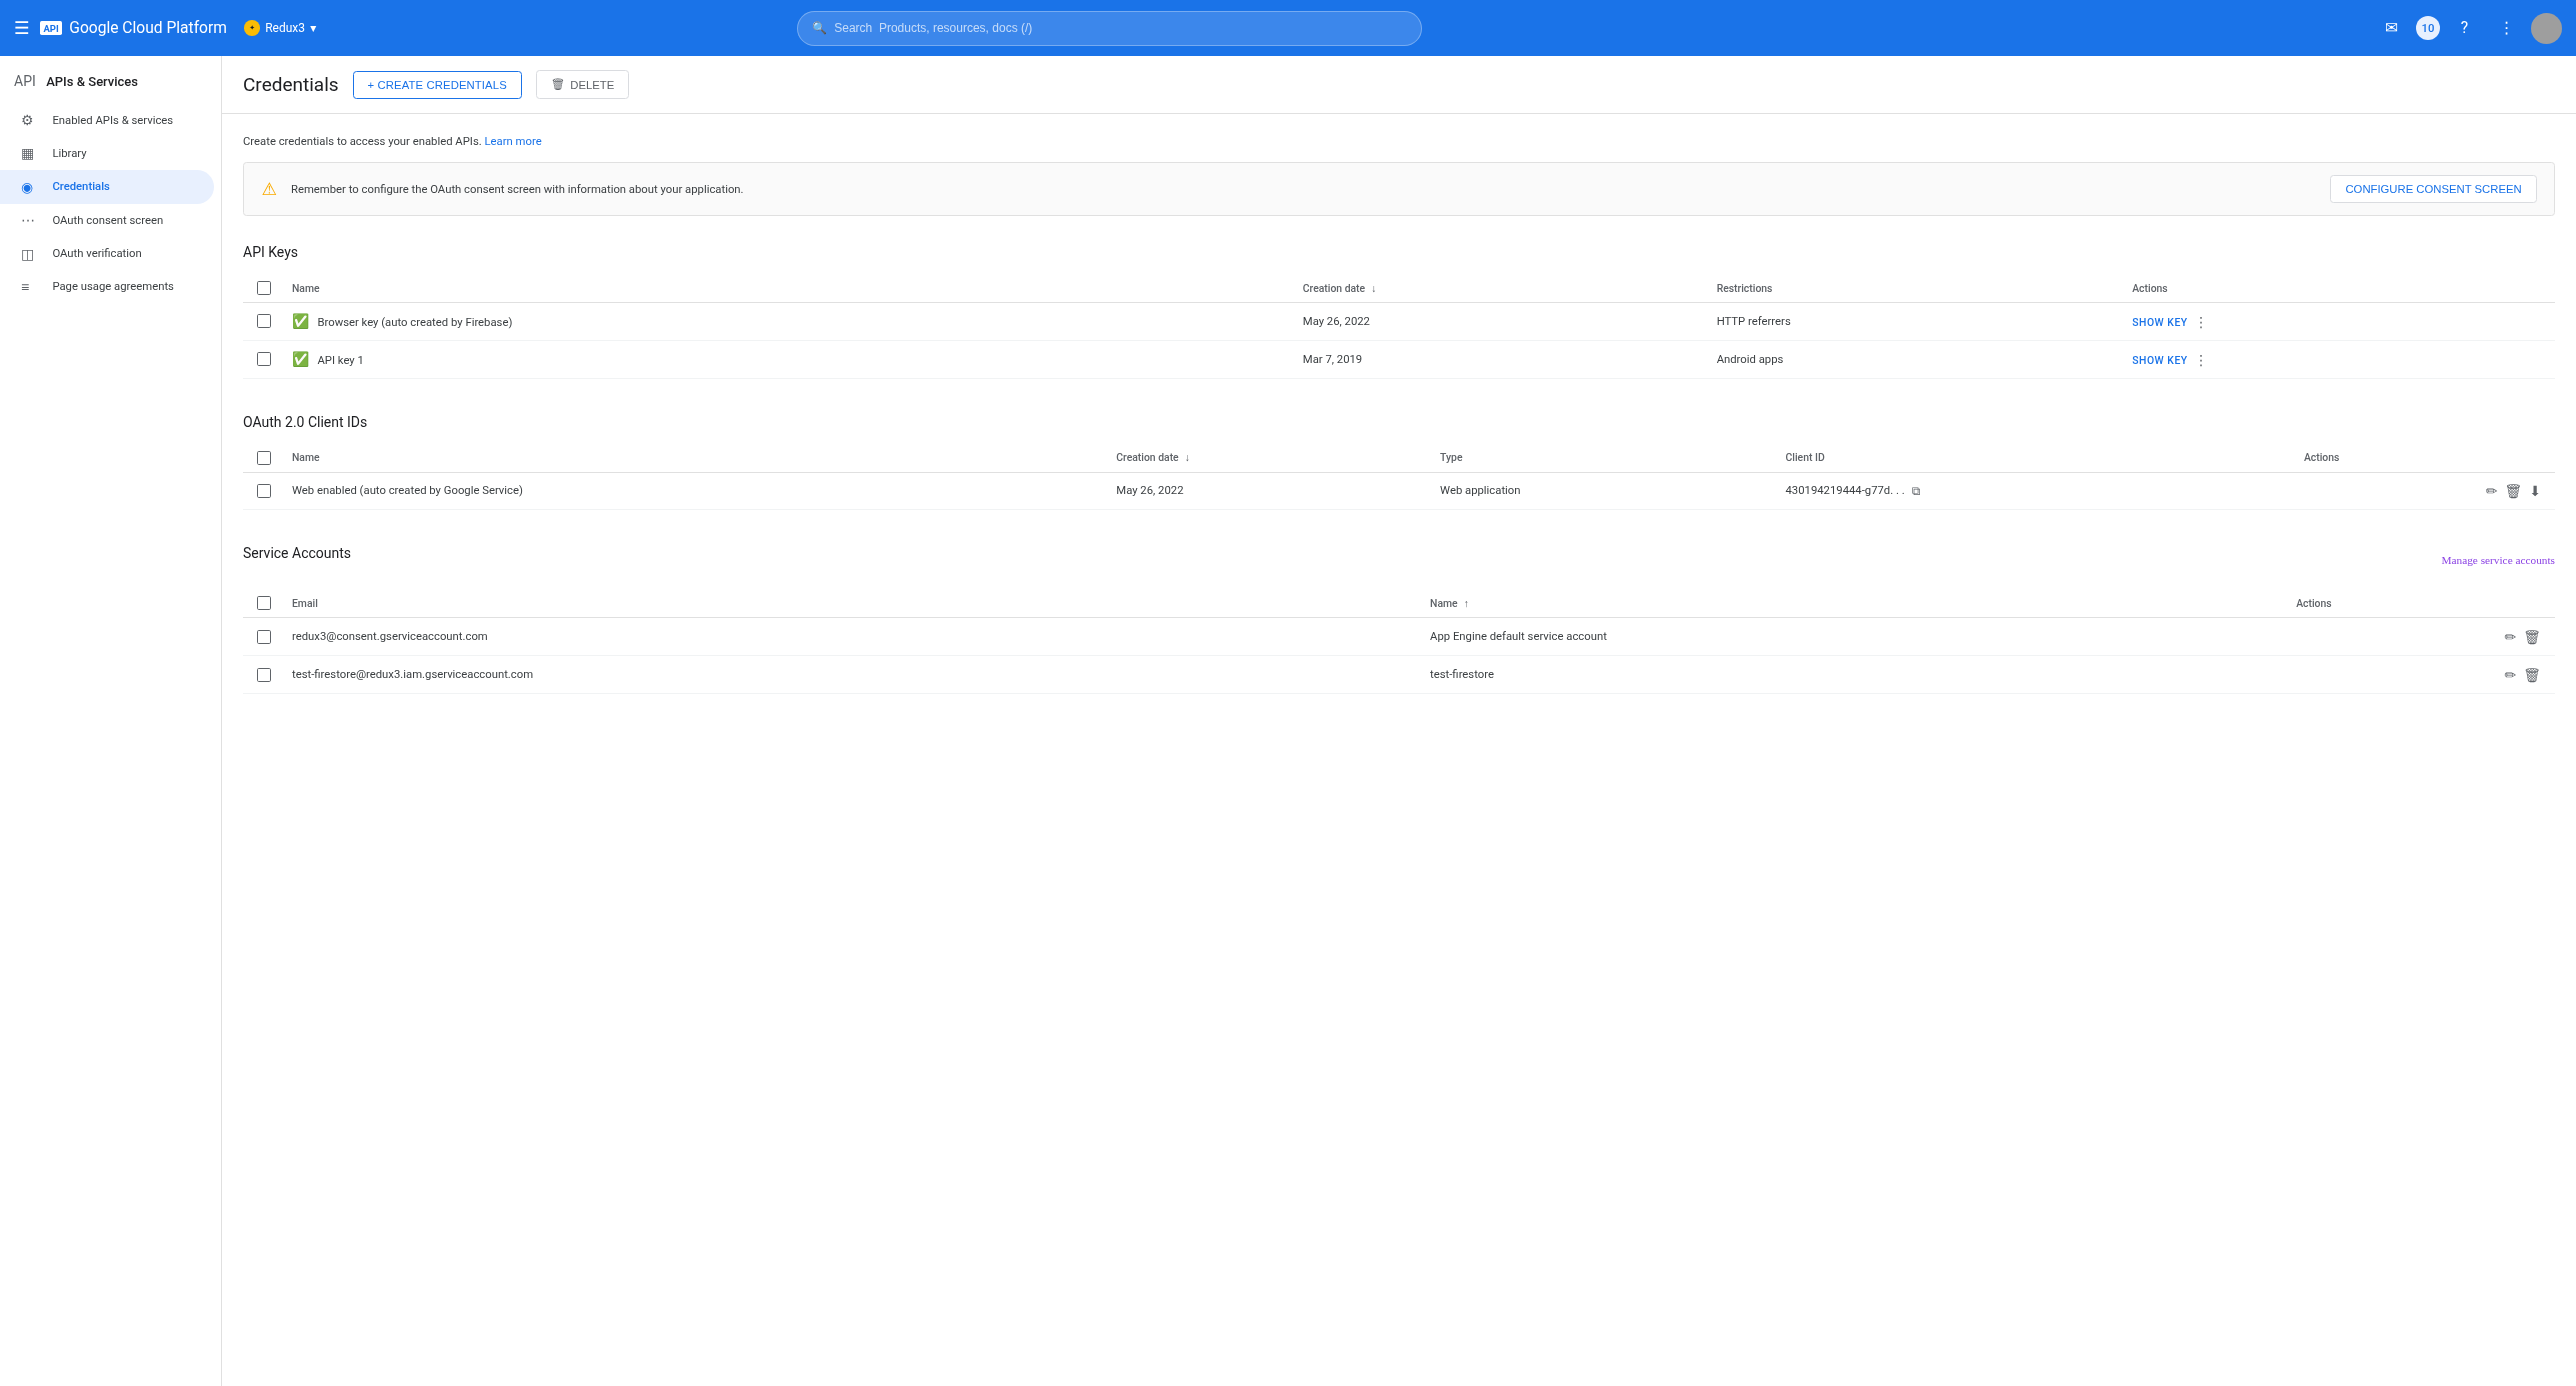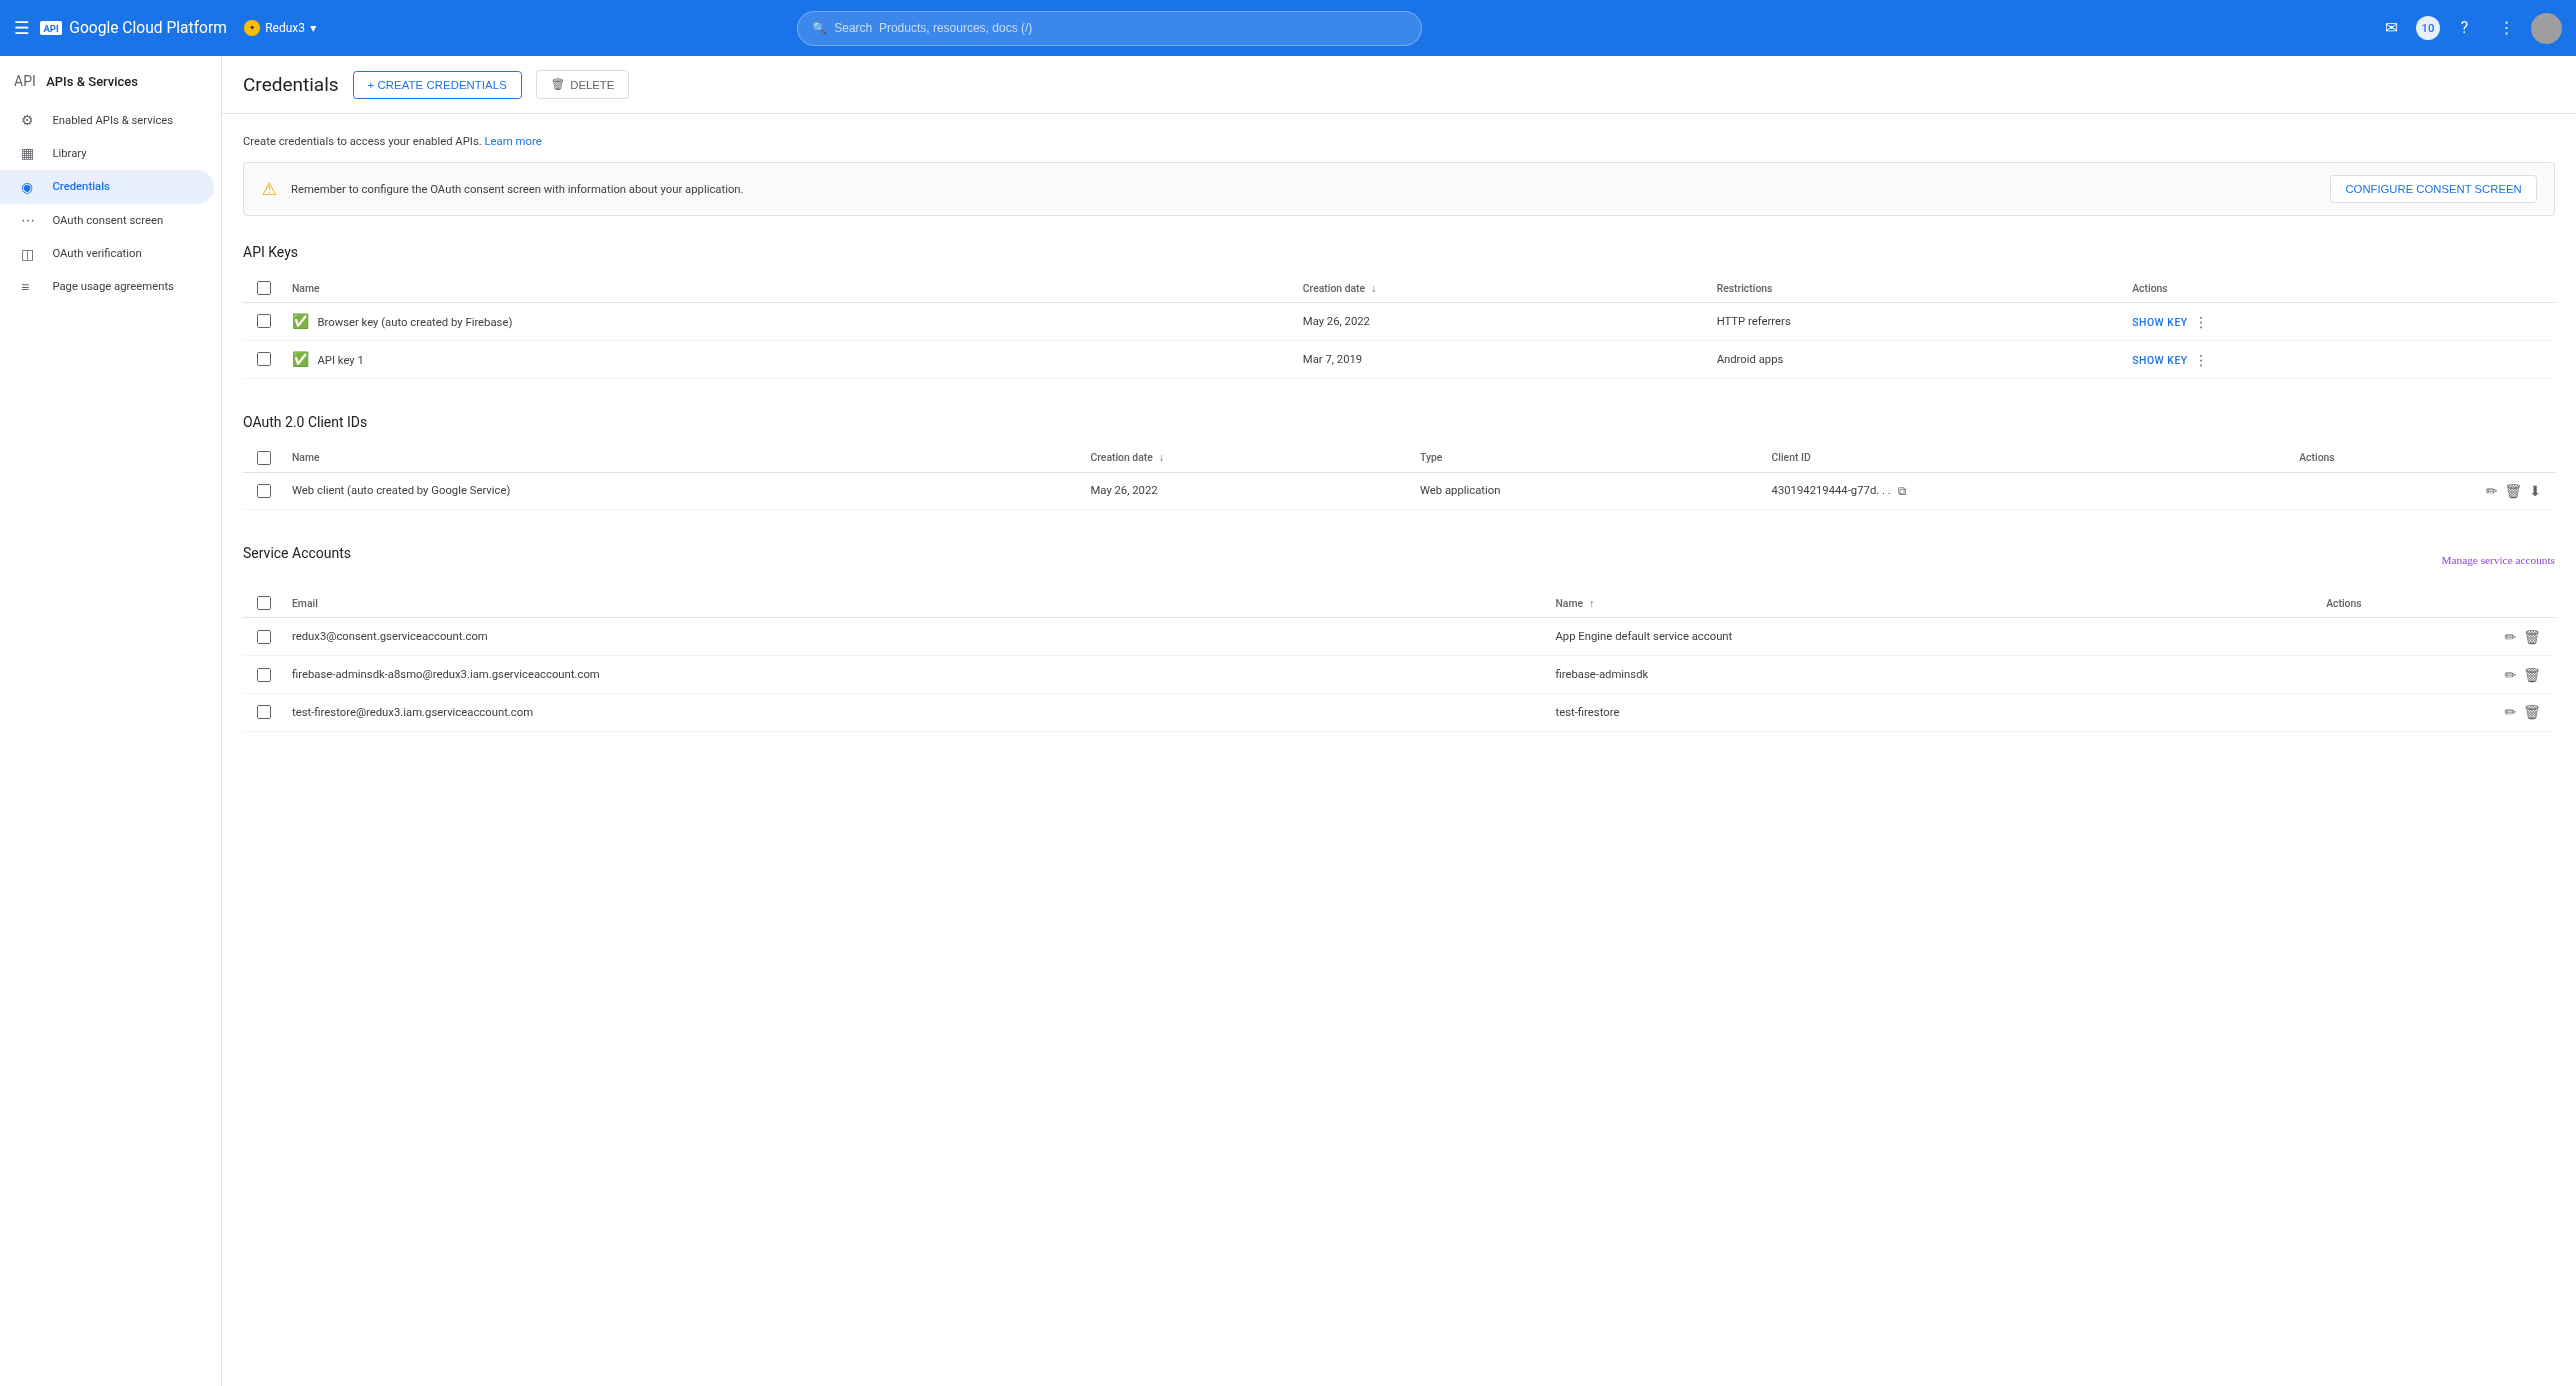--- a/index.html
+++ b/index.html
@@ -387,7 +387,7 @@
               <td class="checkbox-col">
                 <div class="check-box"></div>
               </td>
-              <td>Web client (auto created by Google Service)</td>
+              <td>Web enabled (auto created by Google Service)</td>
               <td>May 26, 2022</td>
               <td>Web application</td>
               <td>

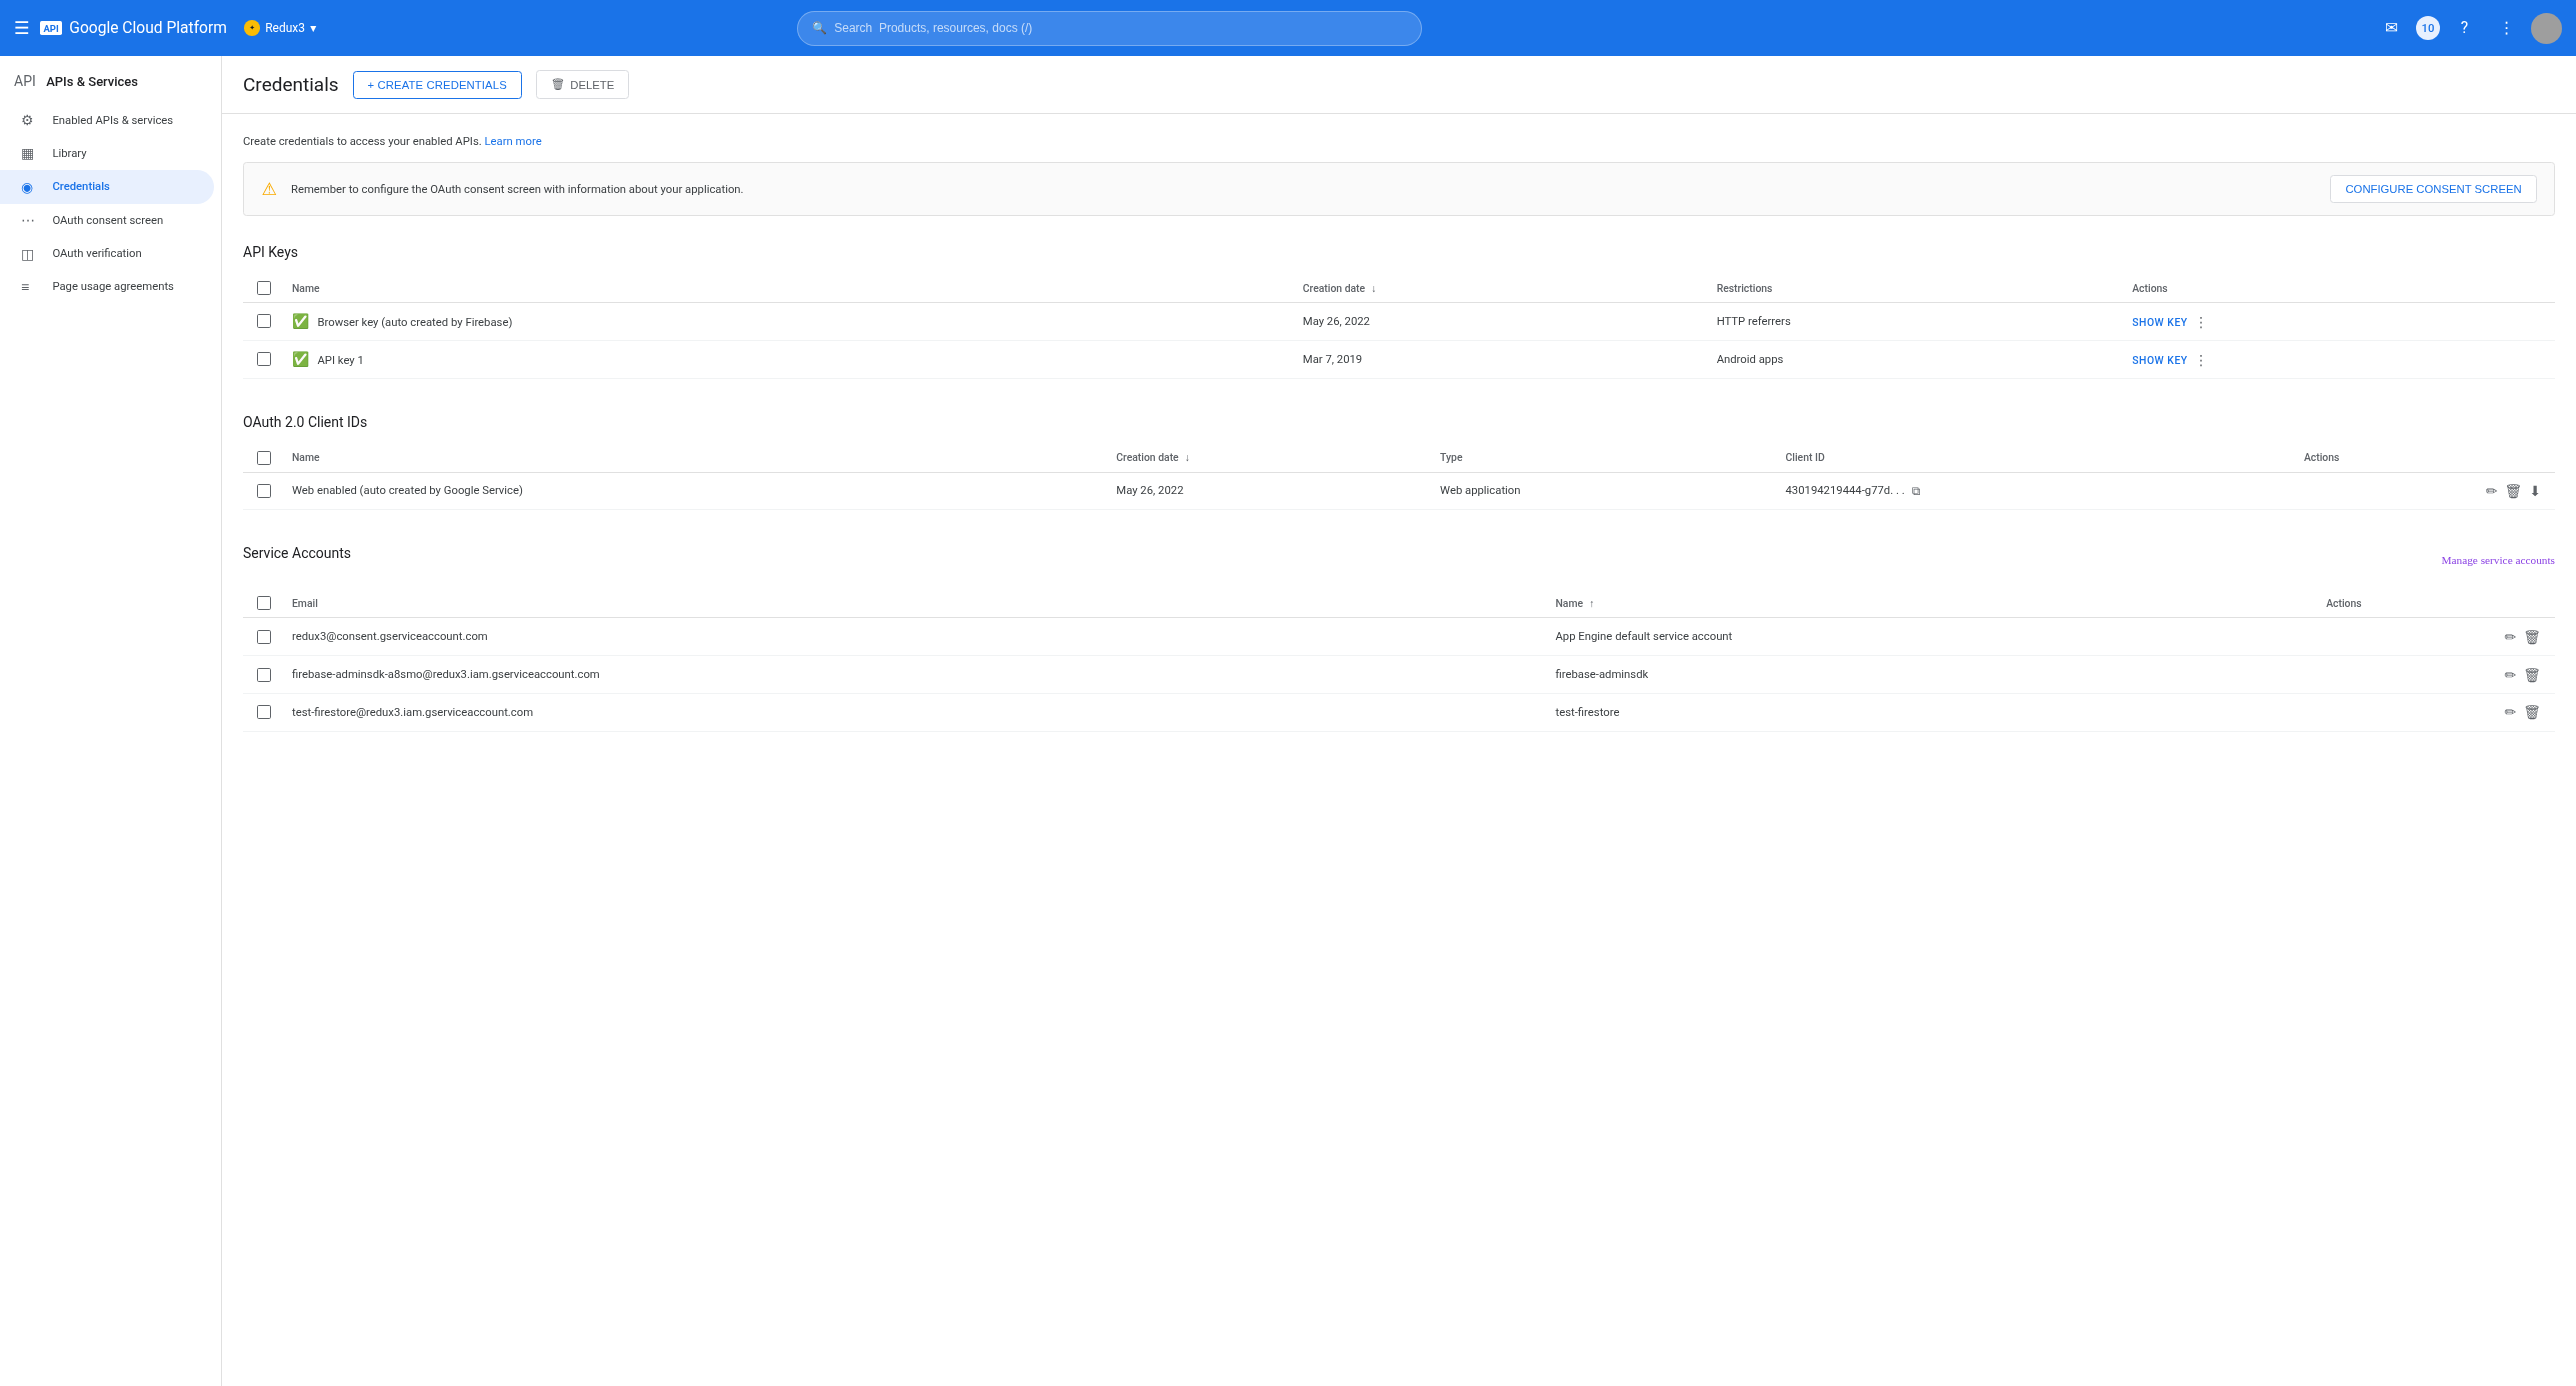--- a/index.html
+++ b/index.html
@@ -445,19 +445,6 @@
               <td class="checkbox-col">
                 <div class="check-box"></div>
               </td>
-              <td>firebase-adminsdk-a8smo@redux3.iam.gserviceaccount.com</td>
-              <td>firebase-adminsdk</td>
-              <td class="actions-col">
-                <div class="action-icons">
-                  <span class="action-icon">✏</span>
-                  <span class="action-icon">🗑</span>
-                </div>
-              </td>
-            </tr>
-            <tr>
-              <td class="checkbox-col">
-                <div class="check-box"></div>
-              </td>
               <td>test-firestore@redux3.iam.gserviceaccount.com</td>
               <td>test-firestore</td>
               <td class="actions-col">

